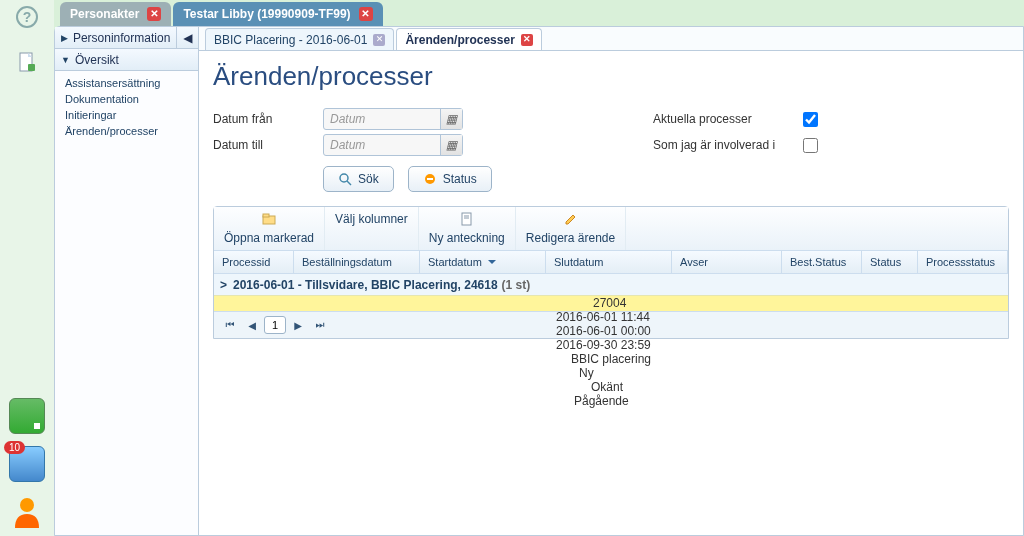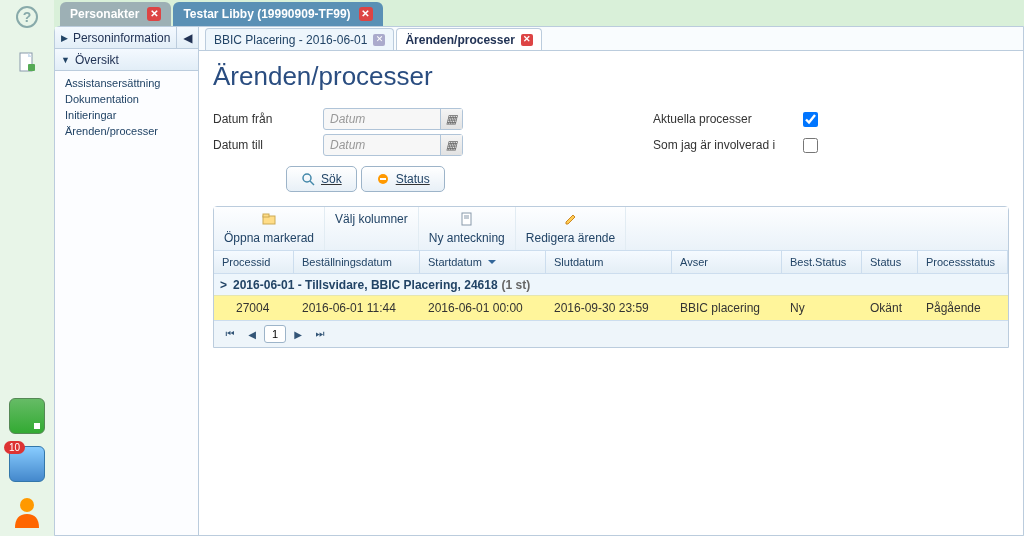--- a/index.html
+++ b/index.html
@@ -60,7 +60,7 @@
 .chkrow label { width: 150px; font-size: 12px; }
 .chkrow input { width: 15px; height: 15px; }
 
-.btnrow { margin: 8px 0 0 73px; display: flex; gap: 4px; text-decoration: underline; }
+.btnrow { margin: 8px 0 0 110px; display: flex; gap: 14px; }
 .btn { height: 26px; padding: 0 14px; border: 1px solid #9db4c9; border-radius: 5px; background: linear-gradient(#fff, #e8f0f7); color: #246; font-size: 11px; display: inline-flex; align-items: center; gap: 6px; cursor: pointer; }
 .btn .ic { width: 14px; height: 14px; display: inline-flex; align-items: center; justify-content: center; }
 

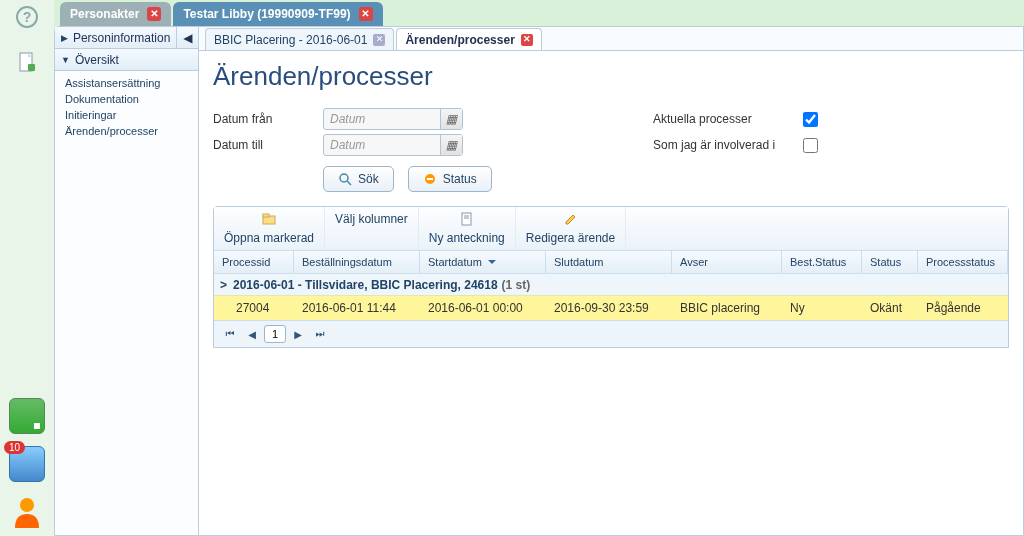--- a/index.html
+++ b/index.html
@@ -83,7 +83,7 @@
 .grow { display: flex; align-items: center; background: #eef6fc; height: 22px; padding: 0 6px; color: #246; font-size: 11px; font-weight: bold; border-top: 1px solid #cde; cursor: pointer; }
 .grow .exp { margin-right: 6px; color: #246; }
 .grow .cnt { font-weight: bold; color: #666; margin-left: 4px; }
-.drow { display: flex; background: #fff59b; height: 25px; align-items: center; font-size: 11px; border-top: 1px solid #e6e6b0; }
+.drow { display: flex; background: #fff59b; height: 16px; align-items: center; font-size: 11px; border-top: 1px solid #e6e6b0; flex-direction: column; }
 .drow > div { padding: 0 8px; }
 .drow .w-proc { padding-left: 22px; }
 

